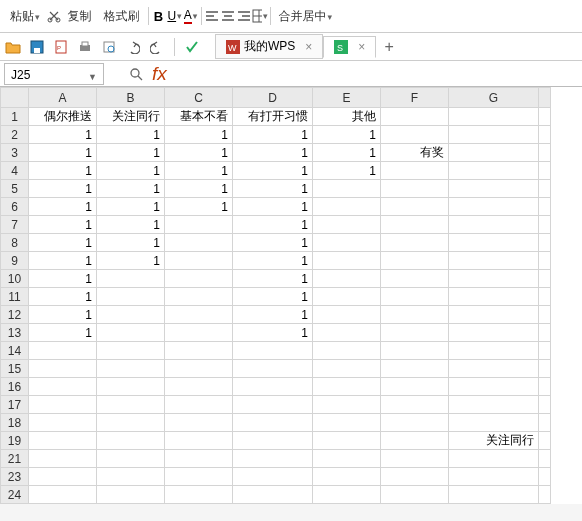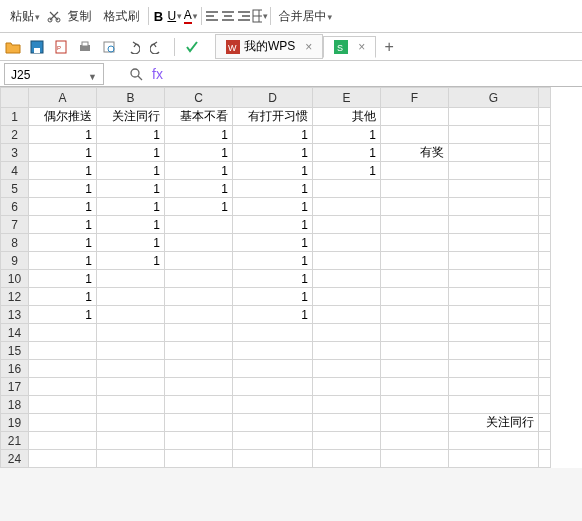--- a/index.html
+++ b/index.html
@@ -25,7 +25,7 @@
 .name-box .dd { color: #666; font-size: 9px; }
 .fx-area { display: flex; align-items: center; gap: 8px; margin-left: 20px; }
 .fx-ico { width: 16px; height: 16px; display: inline-flex; align-items: center; justify-content: center; color: #666; cursor: pointer; }
-.fx-label { color: #8b5cf6; font-size: 14px; }
+.fx-label { font-style: italic; color: #c2410c; font-size: 19px; }
 
 .grid-area { position: relative; background: #fff; }
 table.sheet { border-collapse: collapse; table-layout: fixed; }

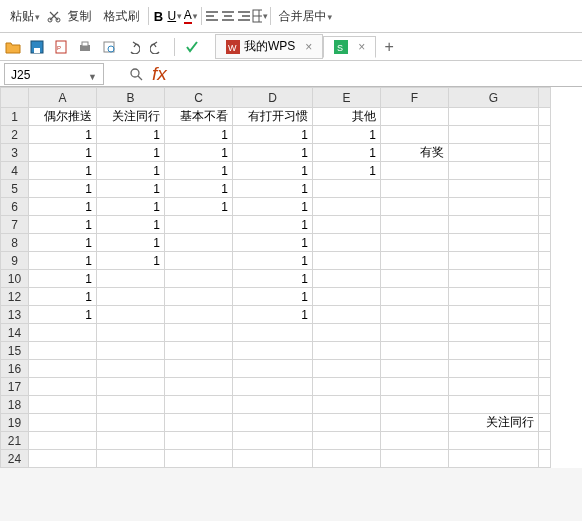--- a/index.html
+++ b/index.html
@@ -307,6 +307,17 @@
           <td class="cell"></td>
         </tr>
         <tr>
+          <th class="row-hdr">11</th>
+          <td class="cell ">1</td>
+          <td class="cell "></td>
+          <td class="cell "></td>
+          <td class="cell ">1</td>
+          <td class="cell "></td>
+          <td class="cell "></td>
+          <td class="cell "></td>
+          <td class="cell"></td>
+        </tr>
+        <tr>
           <th class="row-hdr">12</th>
           <td class="cell ">1</td>
           <td class="cell "></td>

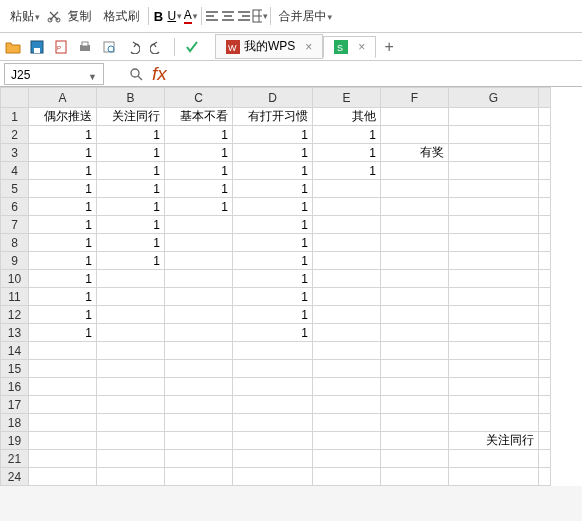--- a/index.html
+++ b/index.html
@@ -417,6 +417,17 @@
           <td class="cell"></td>
         </tr>
         <tr>
+          <th class="row-hdr">23</th>
+          <td class="cell "></td>
+          <td class="cell "></td>
+          <td class="cell "></td>
+          <td class="cell "></td>
+          <td class="cell "></td>
+          <td class="cell "></td>
+          <td class="cell "></td>
+          <td class="cell"></td>
+        </tr>
+        <tr>
           <th class="row-hdr">24</th>
           <td class="cell "></td>
           <td class="cell "></td>

